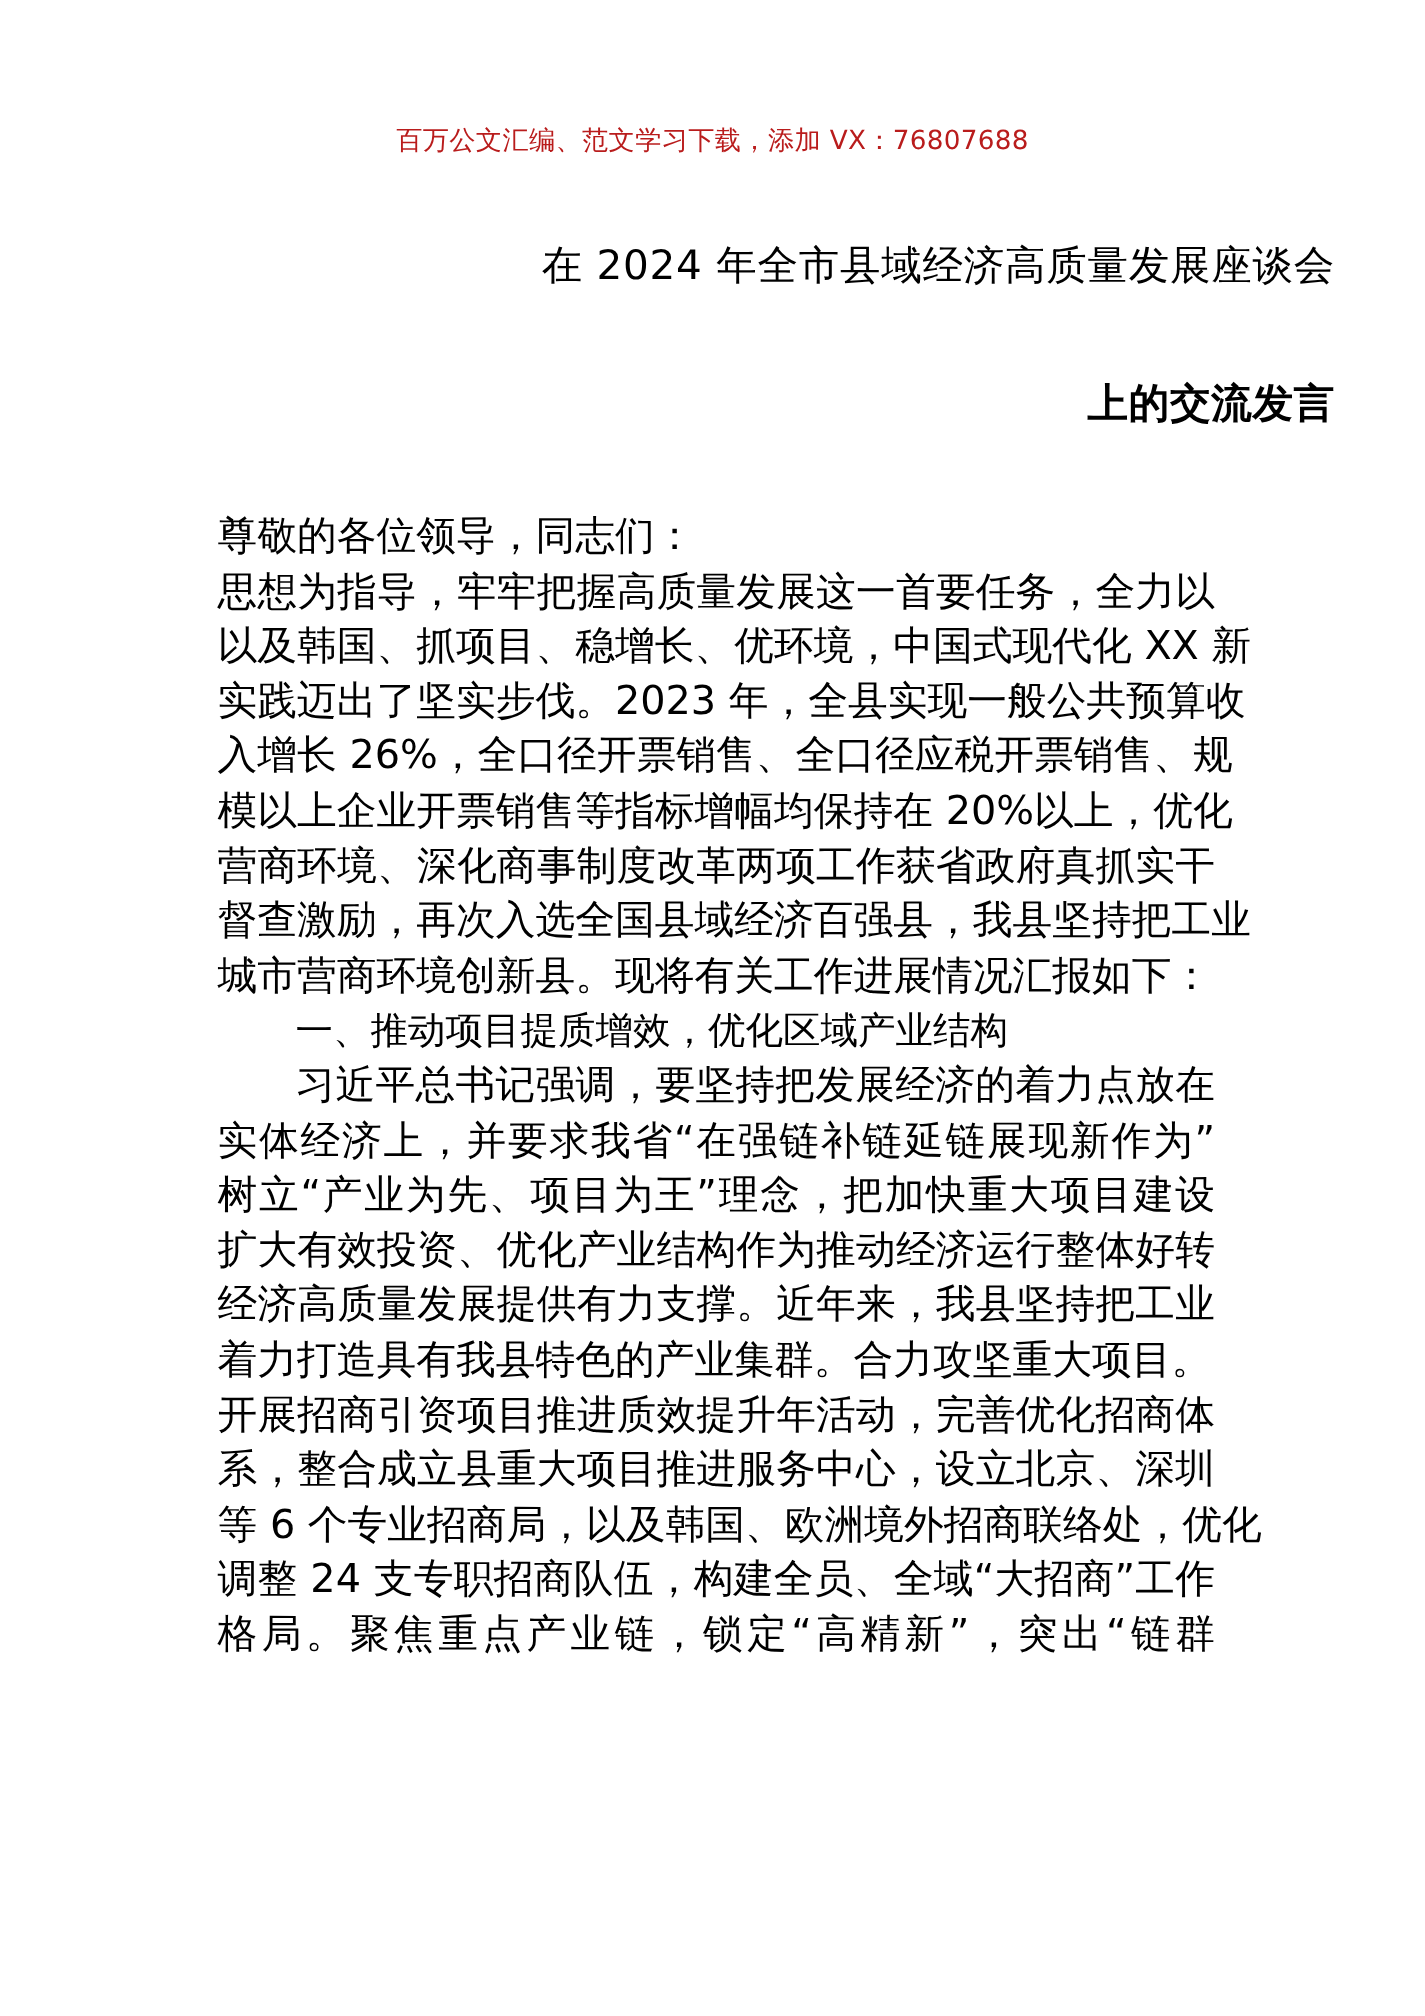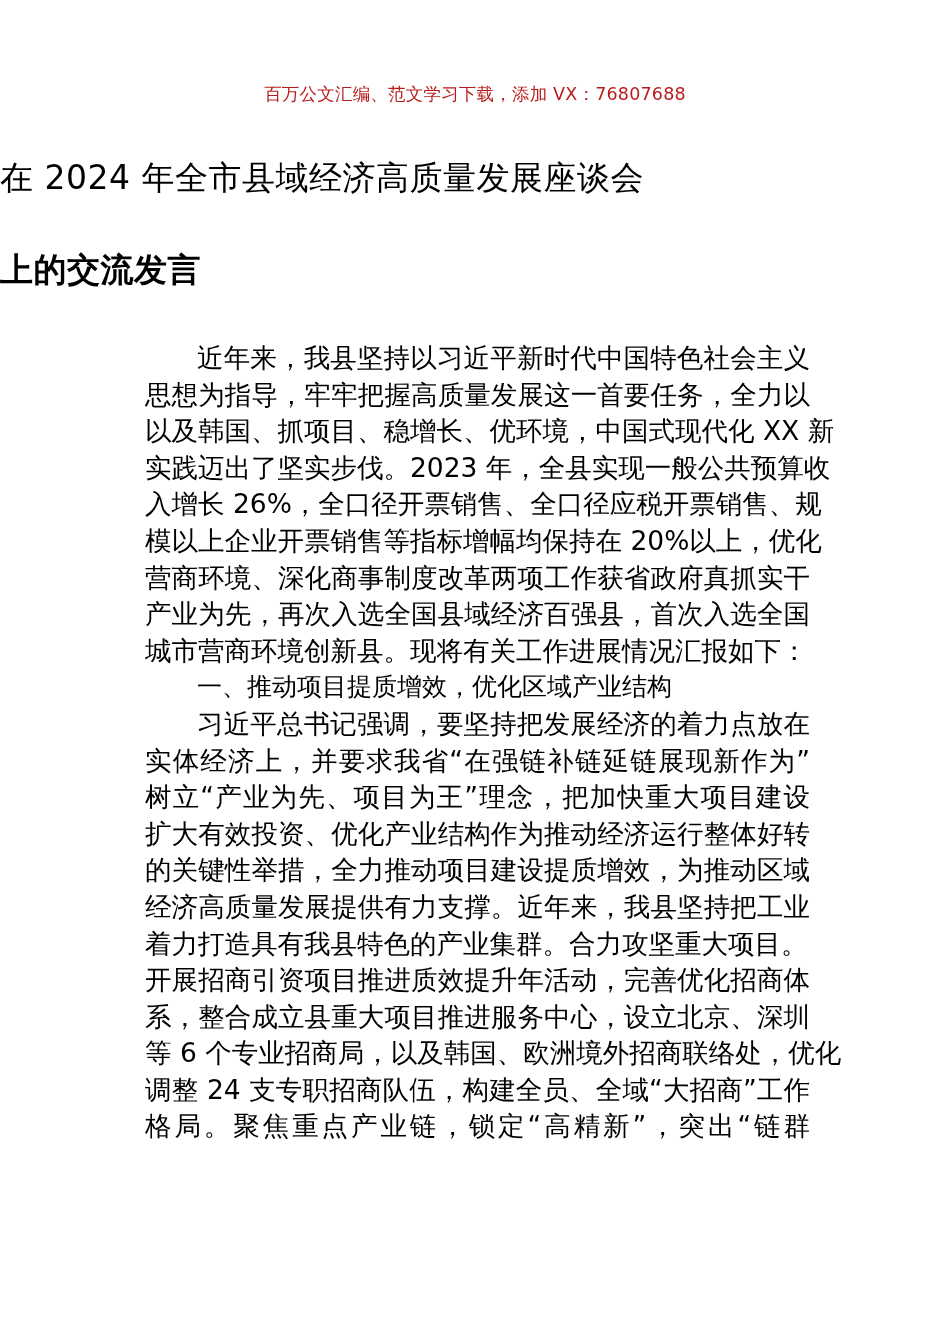--- a/index.html
+++ b/index.html
@@ -30,8 +30,8 @@
       position: absolute;
       left: 0;
       width: 890px;
-      text-align: left;
-      font-size: 33px;
+      text-align: right;
+      font-size: 27px;
       line-height: 44px;
       color: #000;
       letter-spacing: 0.5px;

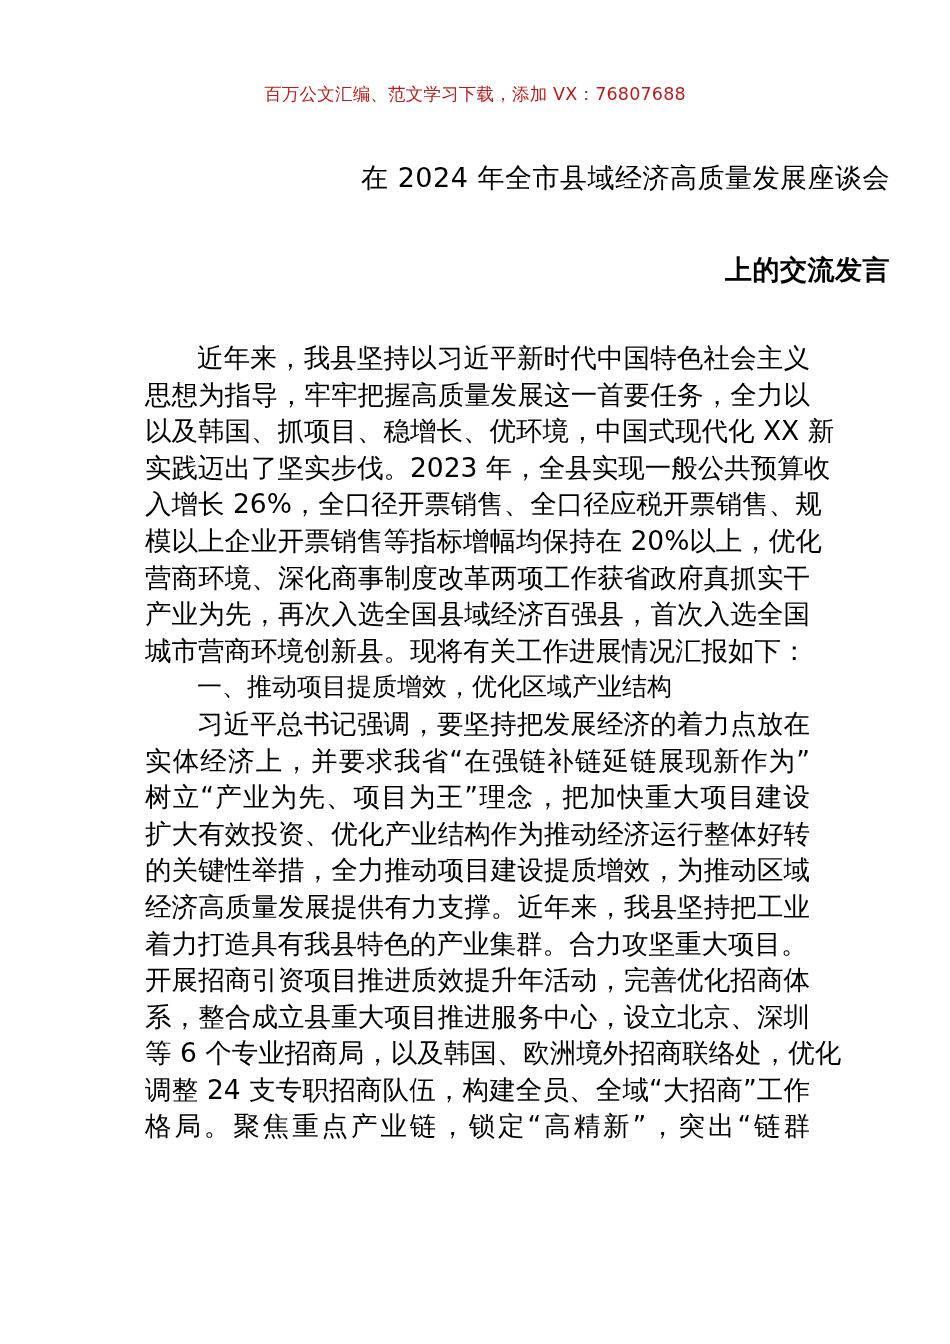--- a/index.html
+++ b/index.html
@@ -79,6 +79,7 @@
   <div class="title title-line-2">上的交流发言</div>
 
   <div class="body-text">
+    <span class="line last">尊敬的各位领导，同志们：</span>
 
     <span class="line indent">近年来，我县坚持以习近平新时代中国特色社会主义</span>
     <span class="line">思想为指导，牢牢把握高质量发展这一首要任务，全力以</span>

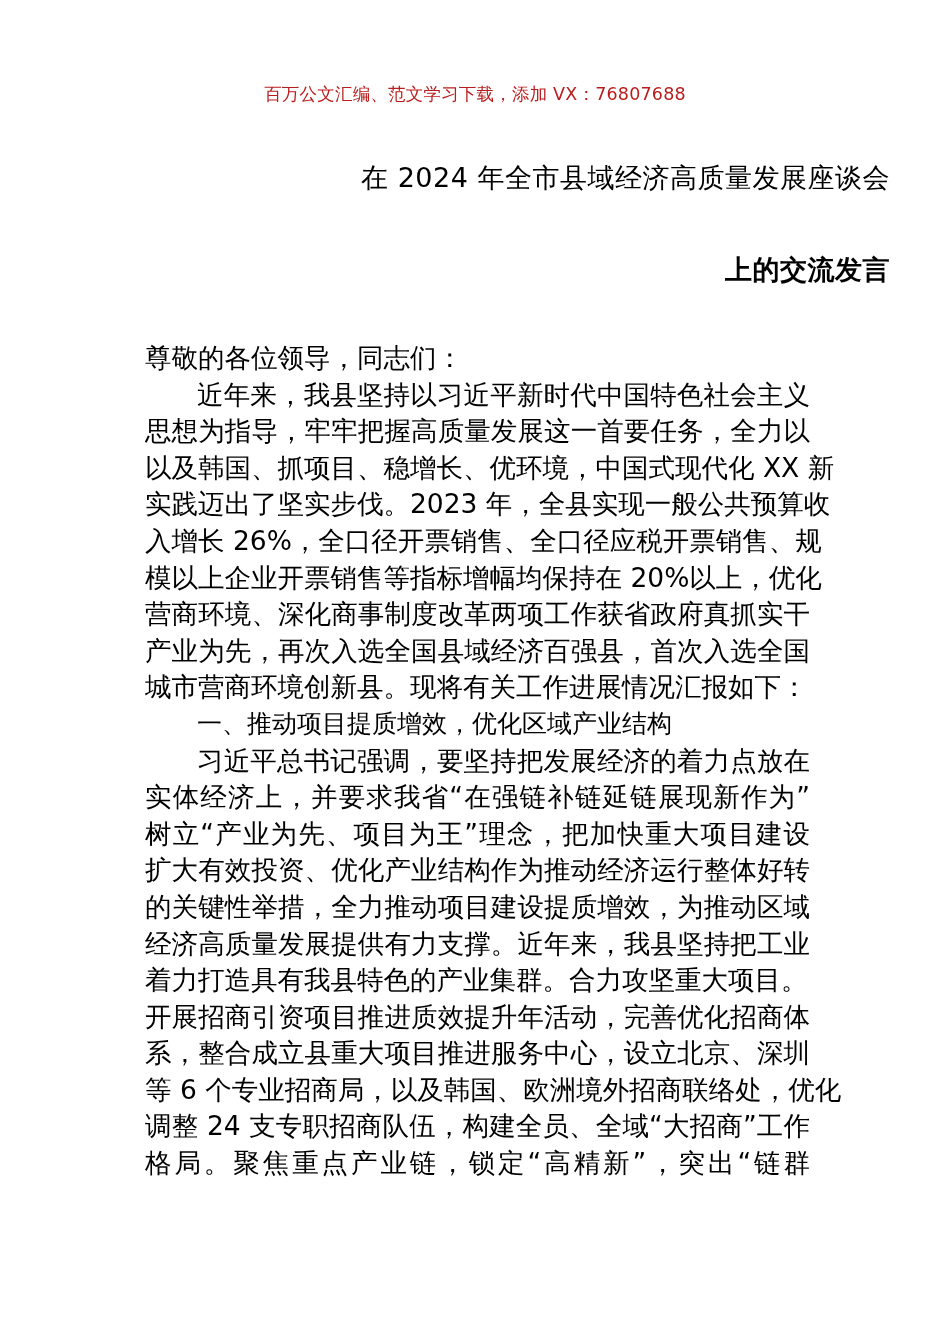--- a/index.html
+++ b/index.html
@@ -81,7 +81,6 @@
   <div class="body-text">
     <span class="line last">尊敬的各位领导，同志们：</span>
 
-    <span class="line indent">近年来，我县坚持以习近平新时代中国特色社会主义</span>
     <span class="line">思想为指导，牢牢把握高质量发展这一首要任务，全力以</span>
     <span class="line">以及韩国、抓项目、稳增长、优环境，中国式现代化 XX 新</span>
     <span class="line">实践迈出了坚实步伐。2023 年，全县实现一般公共预算收</span>

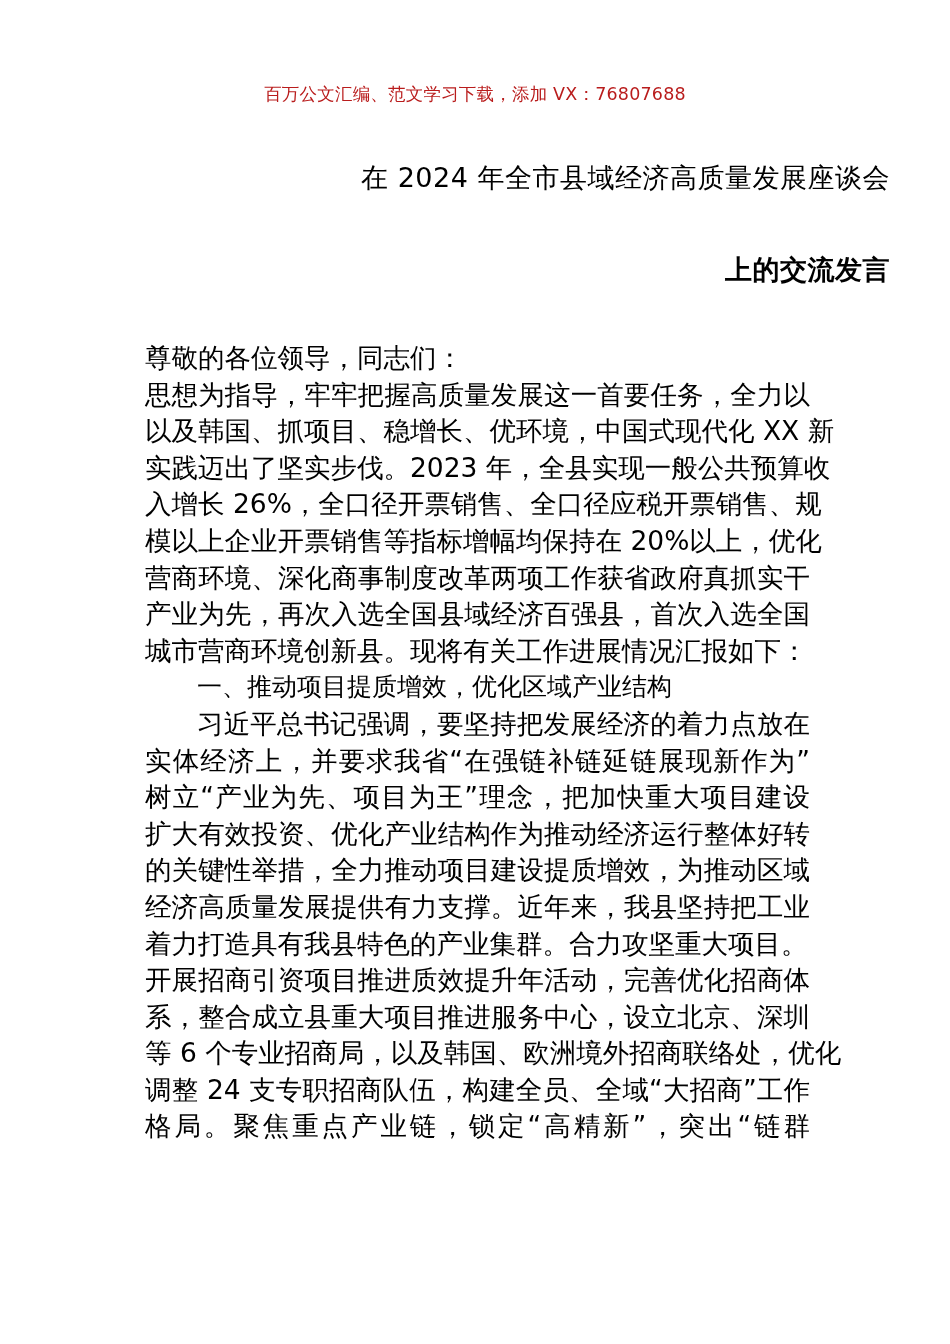--- a/index.html
+++ b/index.html
@@ -87,7 +87,7 @@
     <span class="line">入增长 26%，全口径开票销售、全口径应税开票销售、规</span>
     <span class="line">模以上企业开票销售等指标增幅均保持在 20%以上，优化</span>
     <span class="line">营商环境、深化商事制度改革两项工作获省政府真抓实干</span>
-    <span class="line">产业为先，再次入选全国县域经济百强县，首次入选全国</span>
+    <span class="line">督查激励，再次入选全国县域经济百强县，我县坚持把工业</span>
     <span class="line last">城市营商环境创新县。现将有关工作进展情况汇报如下：</span>
 
     <span class="line indent heading">一、推动项目提质增效，优化区域产业结构</span>

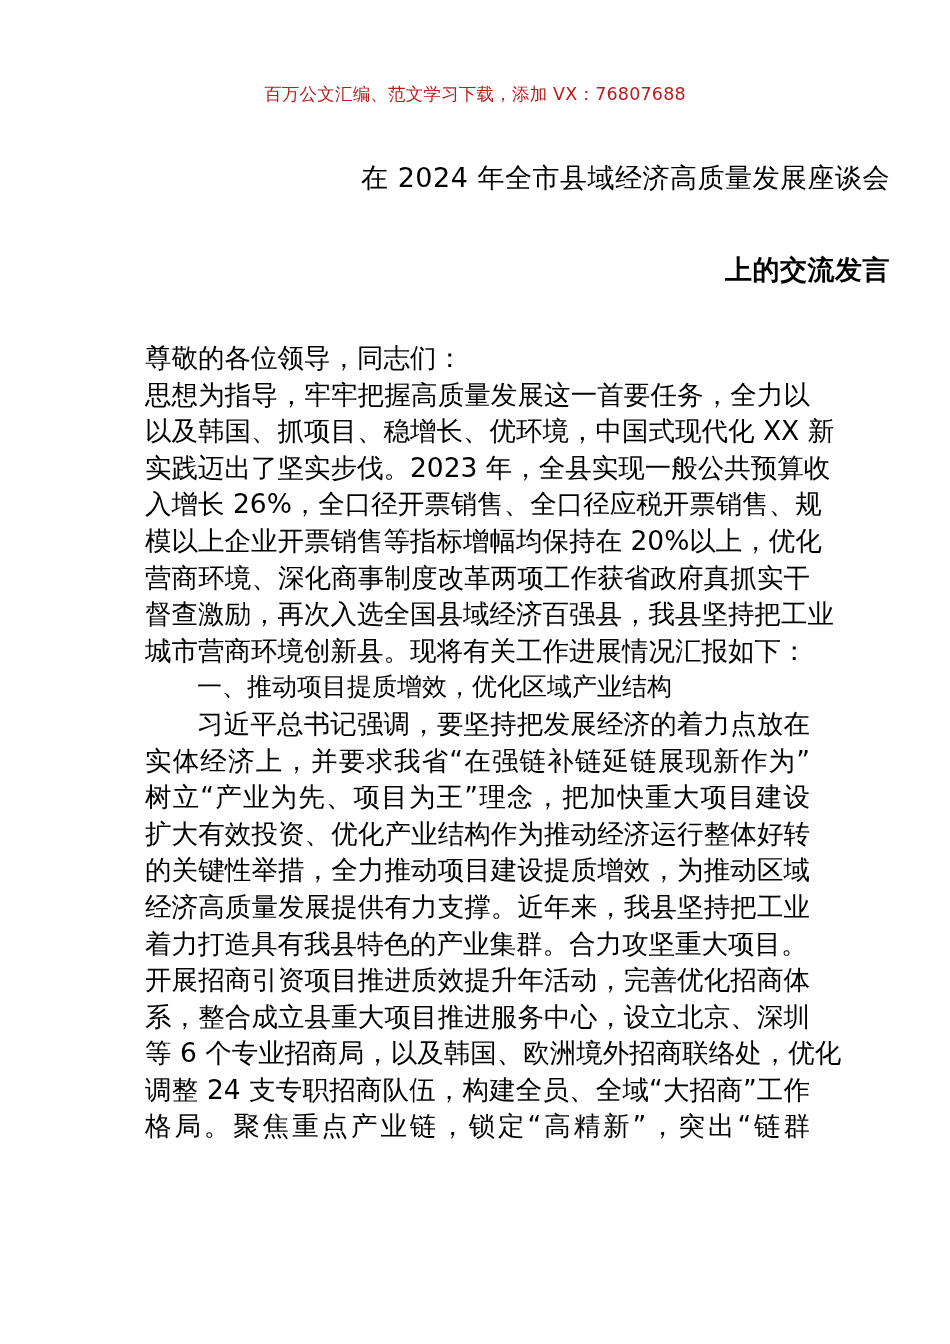--- a/index.html
+++ b/index.html
@@ -96,7 +96,6 @@
     <span class="line">实体经济上，并要求我省“在强链补链延链展现新作为”</span>
     <span class="line">树立“产业为先、项目为王”理念，把加快重大项目建设</span>
     <span class="line">扩大有效投资、优化产业结构作为推动经济运行整体好转</span>
-    <span class="line">的关键性举措，全力推动项目建设提质增效，为推动区域</span>
     <span class="line">经济高质量发展提供有力支撑。近年来，我县坚持把工业</span>
     <span class="line last"><span>着力打造具有我县特色的产业集群。</span><span class="b">合力攻坚重大项目。</span></span>
 

